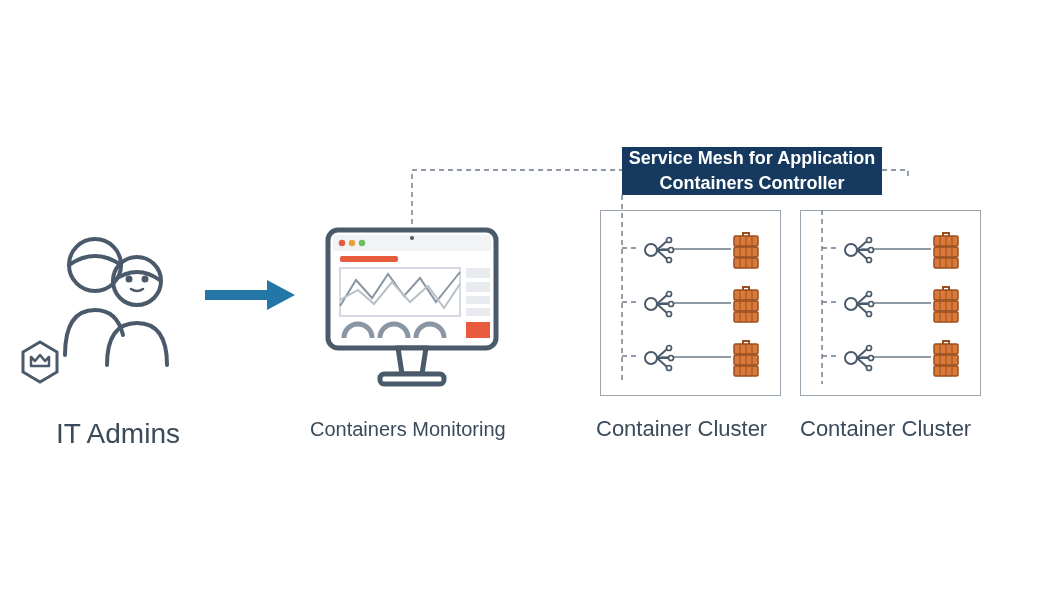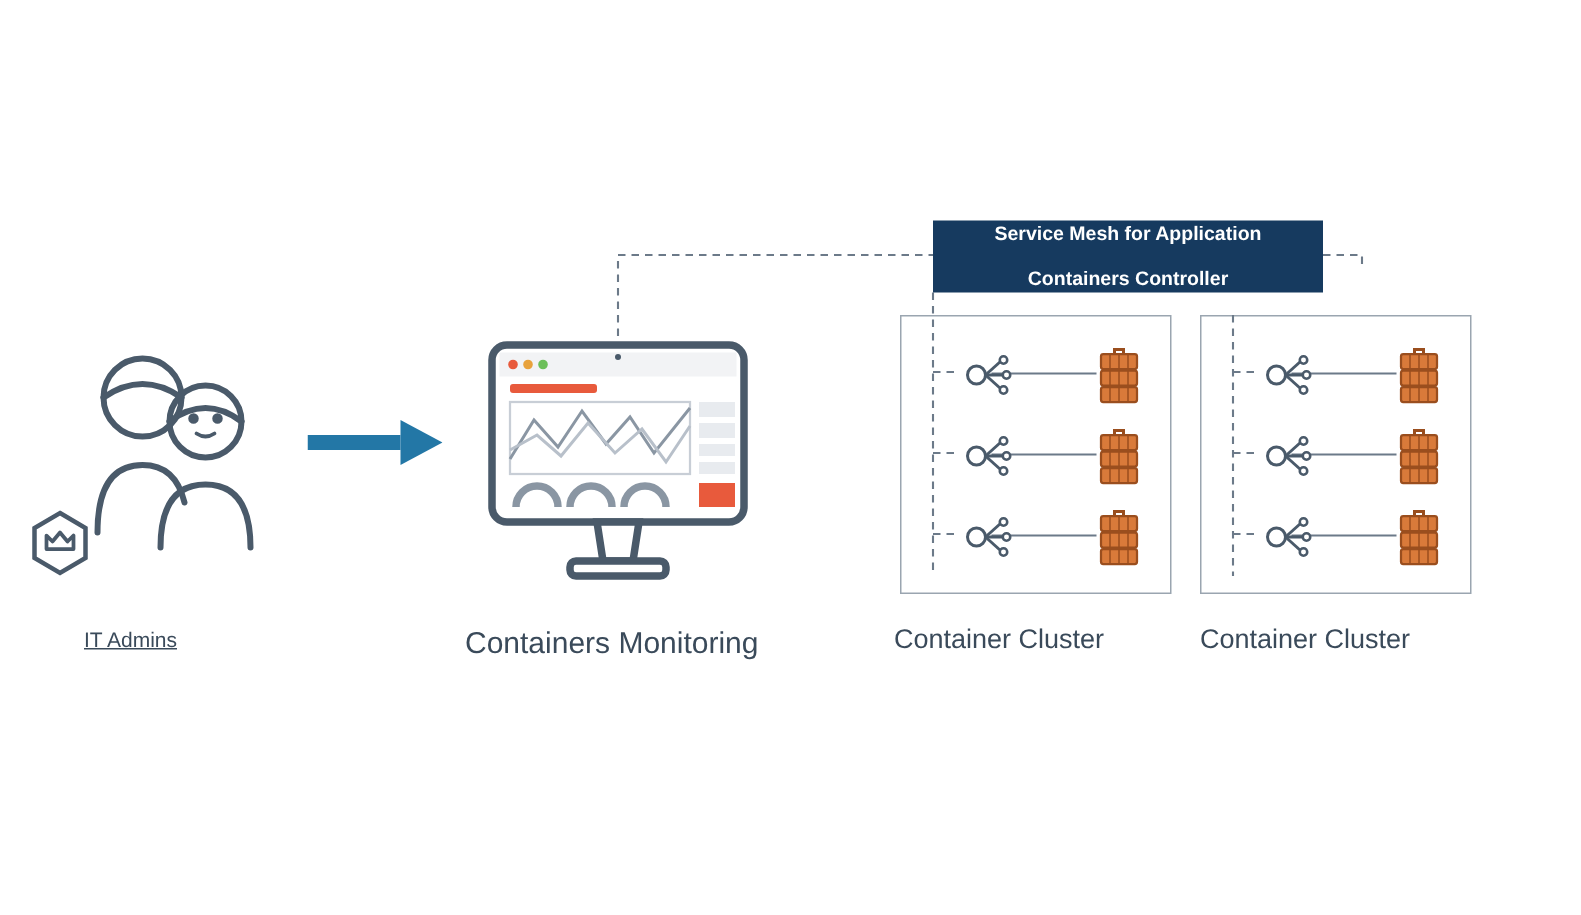--- a/index.html
+++ b/index.html
@@ -74,8 +74,8 @@
     display: flex;
     flex-direction: column;
     align-items: center;
-    justify-content: space-between;
-    font-size: 13px;
+    justify-content: flex-end;
+    font-size: 18px;
     font-weight: 600;
     line-height: 1.35;
     z-index: 10;

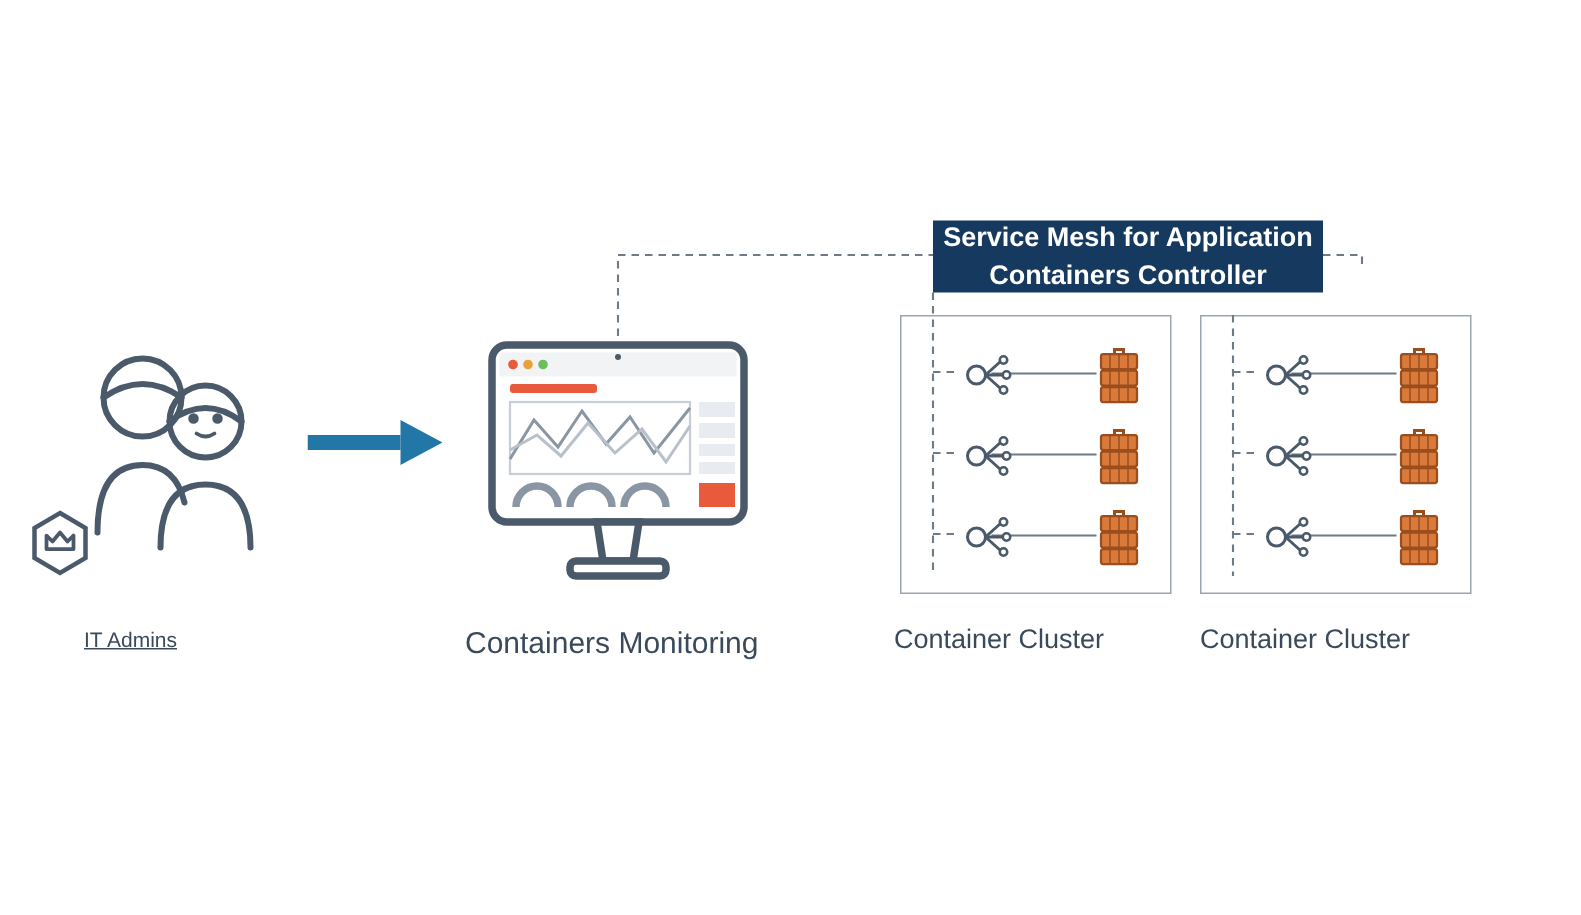--- a/index.html
+++ b/index.html
@@ -32,9 +32,8 @@
     position: absolute;
     left: 56px;
     top: 418px;
-    font-size: 14px;
+    font-size: 28px;
     color: #3a4a5a;
-    text-decoration: underline;
   }
 
   

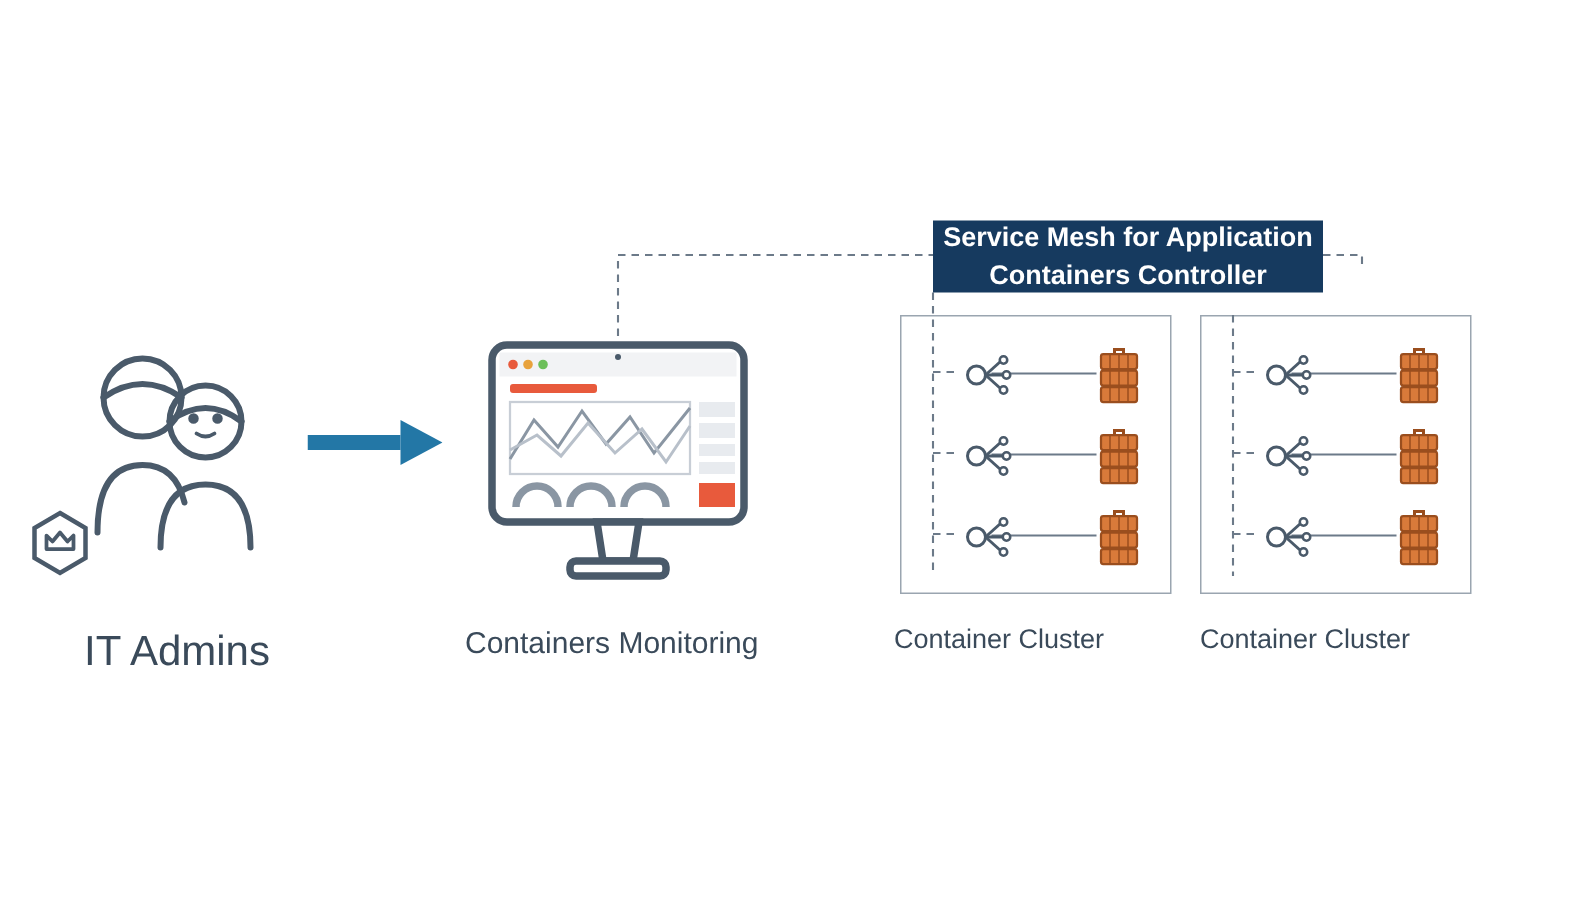--- a/index.html
+++ b/index.html
@@ -94,7 +94,7 @@
   .cluster-label {
     position: absolute;
     top: 416px;
-    font-size: 18px;
+    font-size: 22px;
     color: #3a4a5a;
   }
   .cluster-label-1 { left: 596px; }

